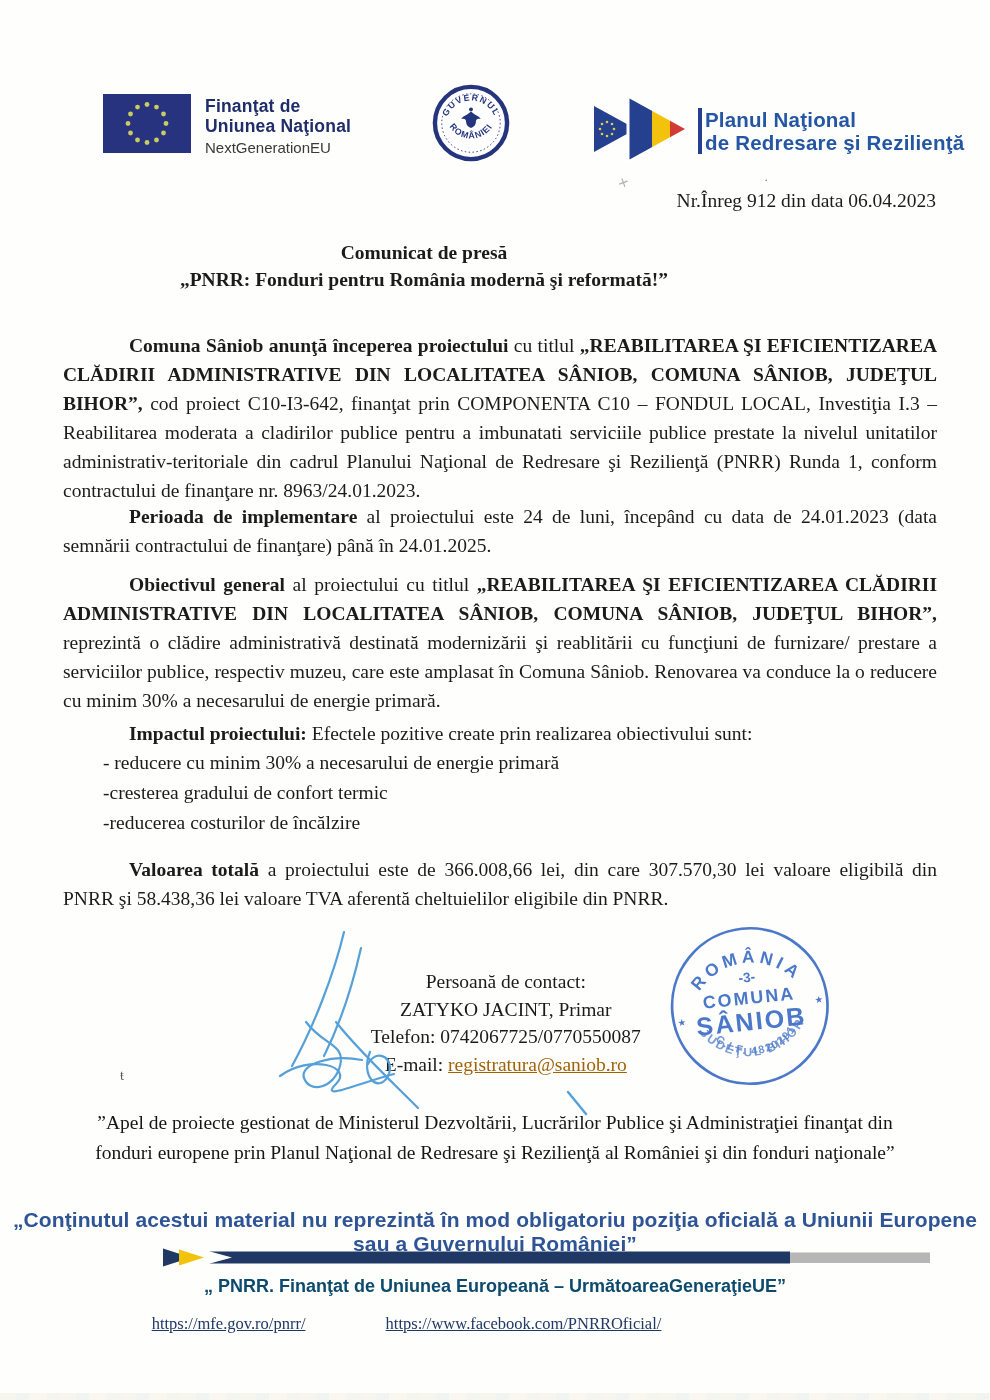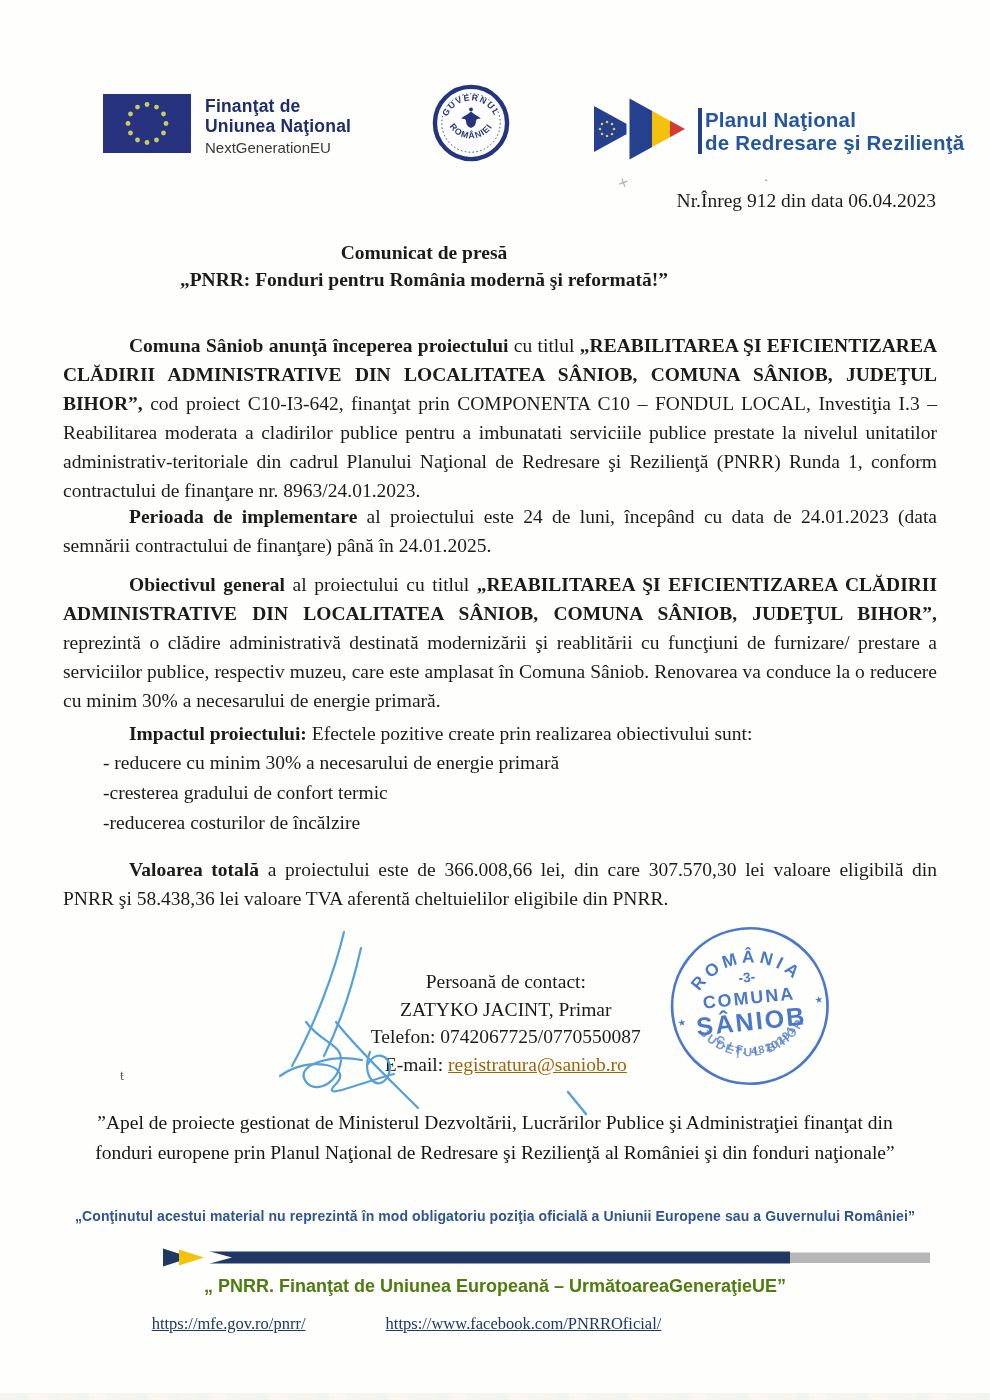--- a/index.html
+++ b/index.html
@@ -59,7 +59,7 @@
   .disclaimer {
     top:1208px; left:0; width:990px; text-align:center;
     font-family:"Liberation Sans", sans-serif;
-    color:#2e5496; font-size:14px; font-weight:600; letter-spacing:.1px;
+    color:#2e5496; font-size:21px; font-weight:600; letter-spacing:.1px;
   }
 
   .motto {

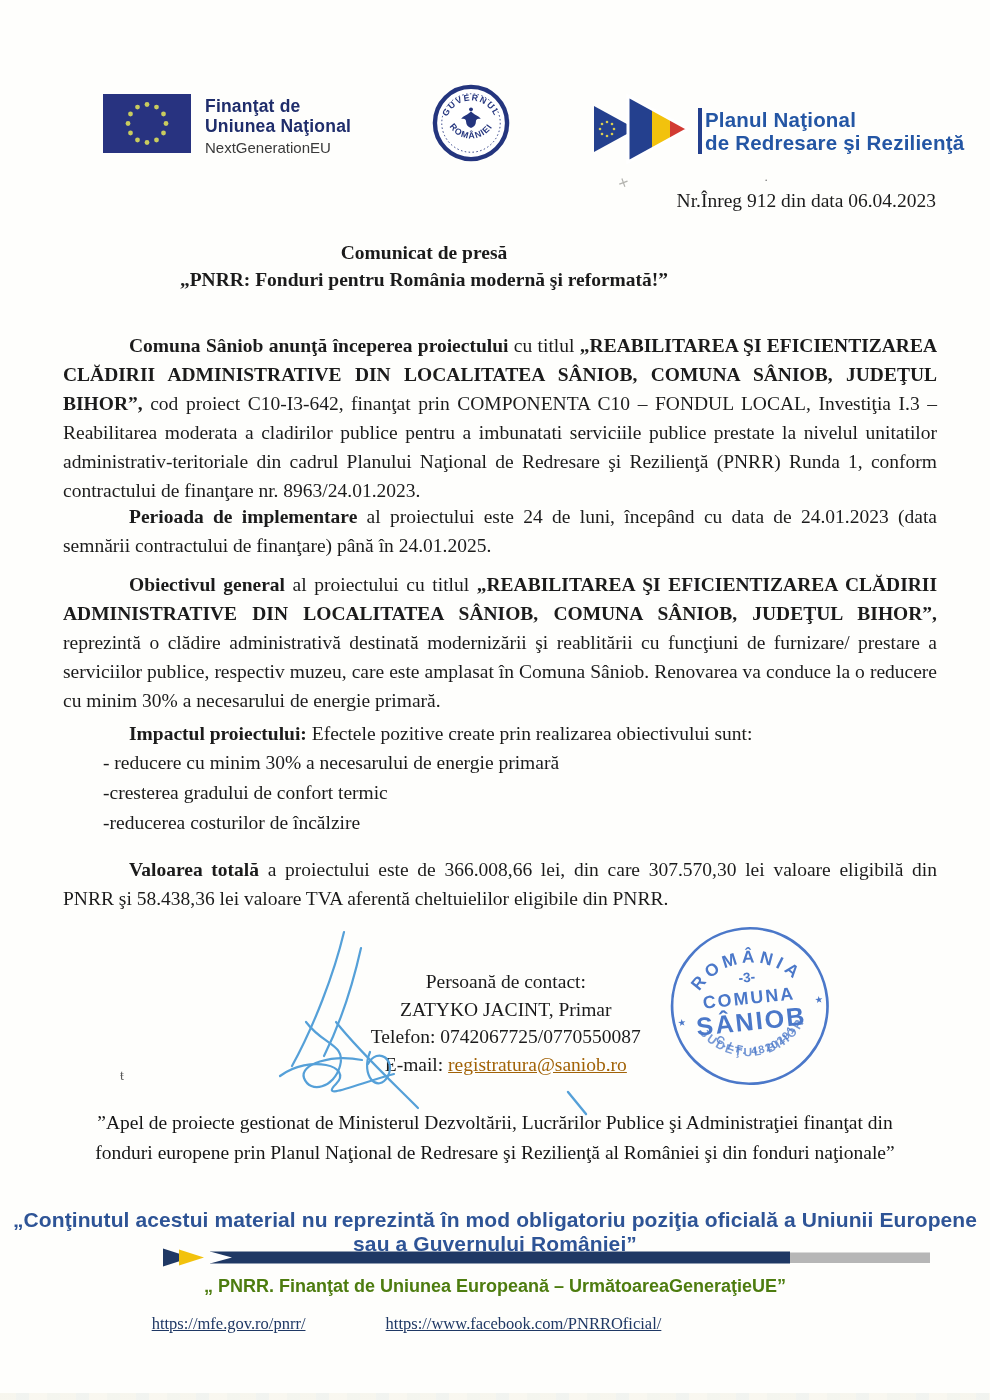--- a/index.html
+++ b/index.html
@@ -65,7 +65,7 @@
   .motto {
     top:1276px; left:0; width:990px; text-align:center;
     font-family:"Liberation Sans", sans-serif;
-    color:#4d7c0f; font-weight:bold; font-size:18px;
+    color:#0c4a6e; font-weight:bold; font-size:18px;
   }
   .linksrow {
     top:1314px; left:0; width:813px; text-align:center;

